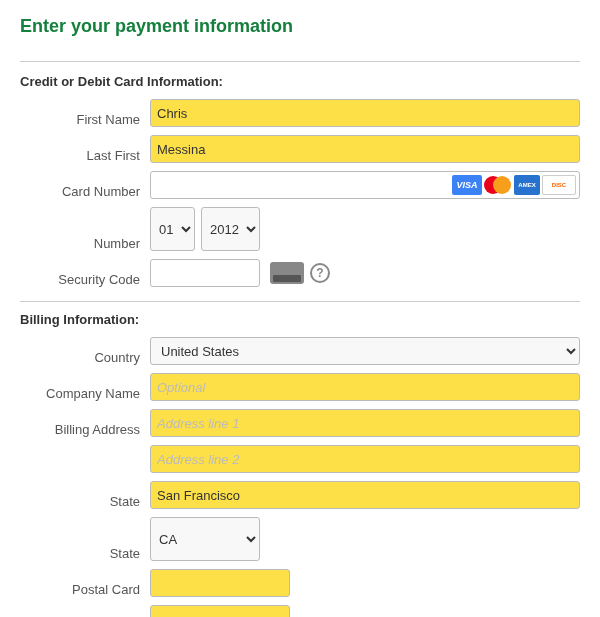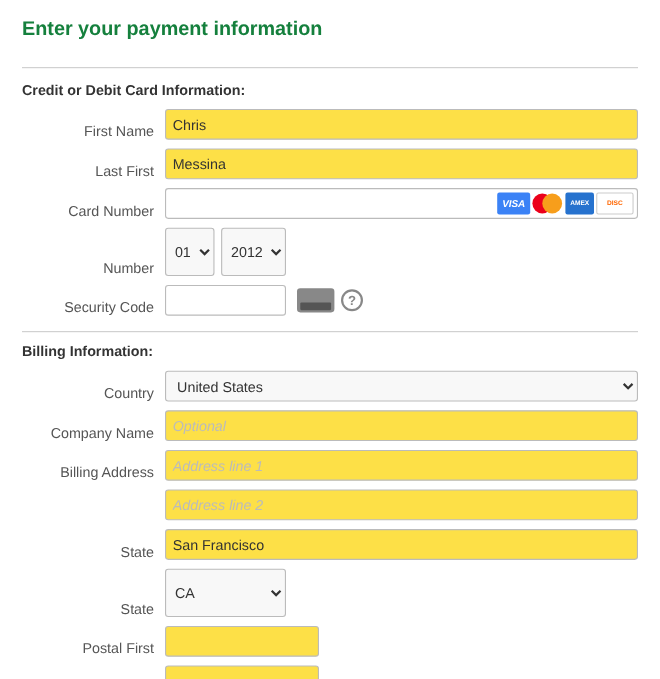--- a/index.html
+++ b/index.html
@@ -339,7 +339,7 @@
     </div>
 
     <div class="form-row">
-      <label class="form-label">Postal First</label>
+      <label class="form-label">Postal Card</label>
       <input type="text" class="form-control short-input" style="">
     </div>
 

